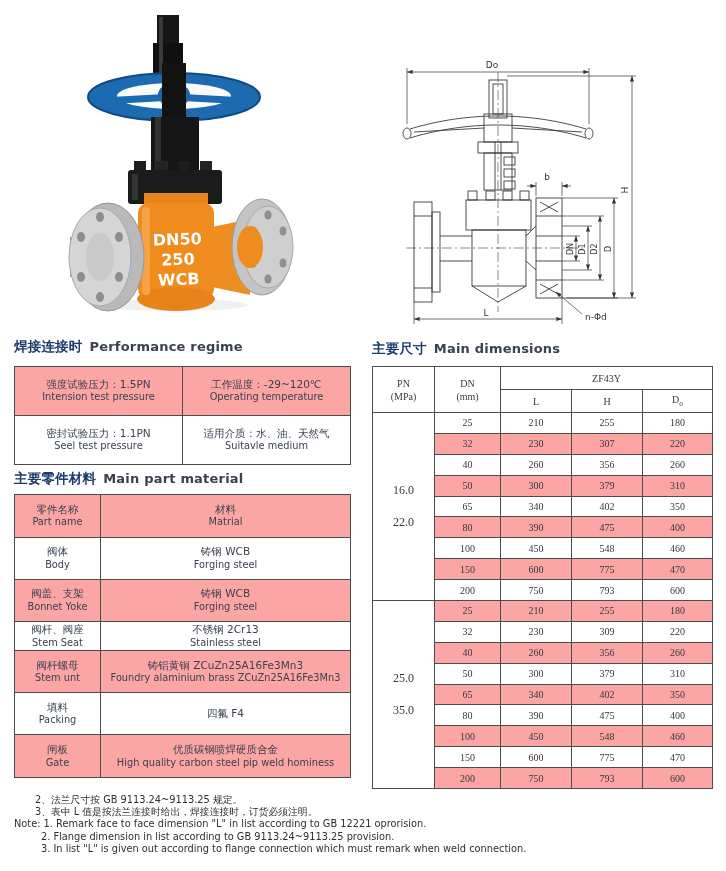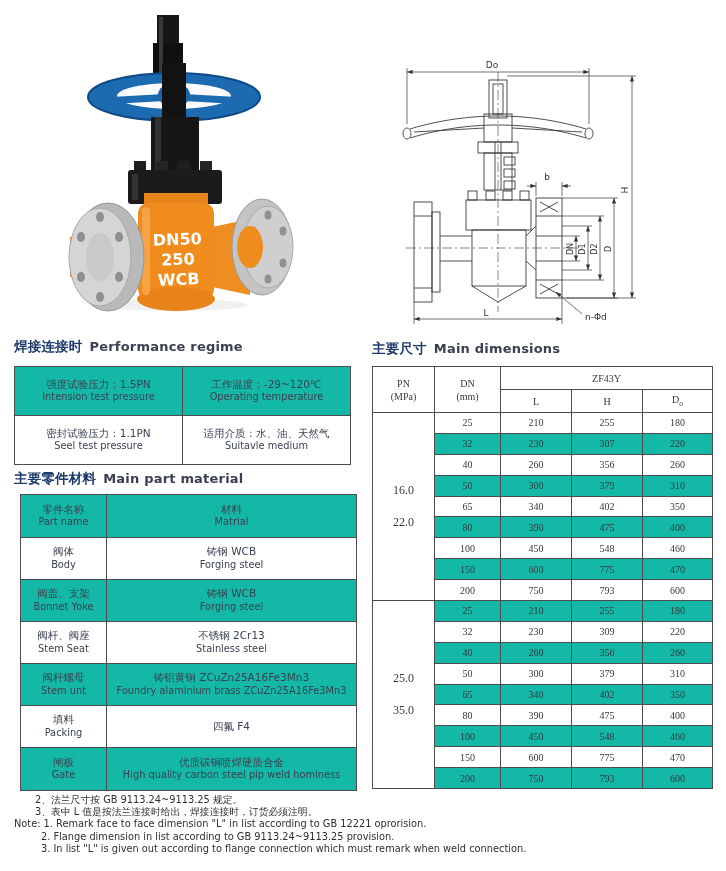--- a/index.html
+++ b/index.html
@@ -15,7 +15,7 @@
     border:1px solid #4c4c4c;text-align:center;vertical-align:middle;
     padding:1px 2px;font-size:10px;line-height:1.3;color:#33383f;
   }
-  td.shade{background:#14b8a6;}
+  td.shade{background:#fca5a5;}
   .zh{font-size:10.5px;color:#3a4150;}
   .en{font-size:9.8px;color:#3a4150;}
   .num{font-size:10.5px;color:#33363c;}

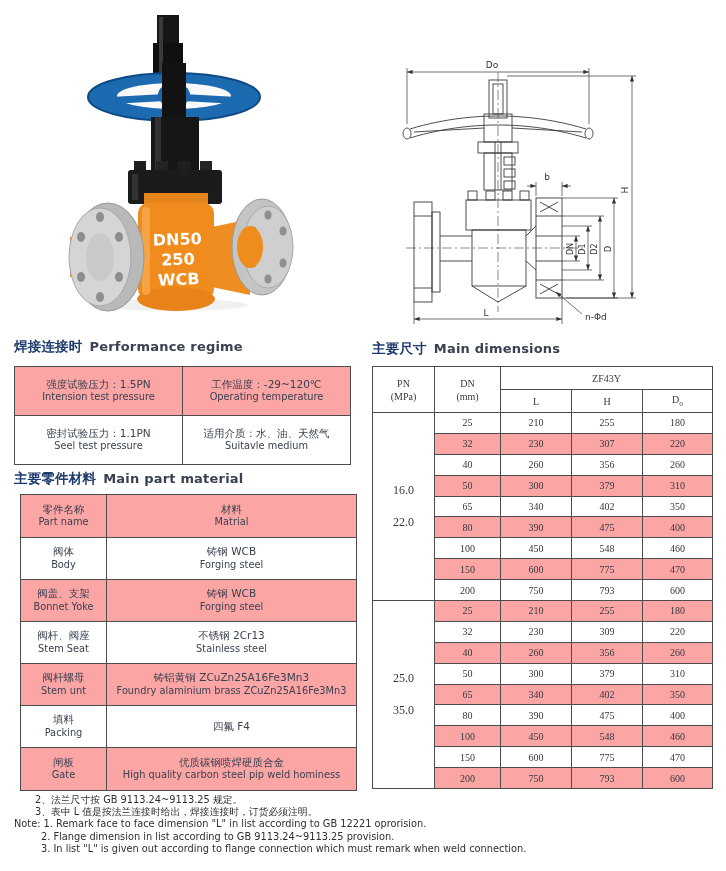--- a/index.html
+++ b/index.html
@@ -253,7 +253,7 @@
   <div class="abs sec-title" style="left:14px;top:470px;text-align:center;">
     <span>主要零件材料</span><span class="en">Main part material</span>
   </div>
-  <table class="sheet abs" style="left:14px;top:494px;width:336px;margin-left:6px;">
+  <table class="sheet abs" style="left:14px;top:494px;width:336px;">
     <colgroup>
         <col style="width:86px">
         <col style="width:250px">

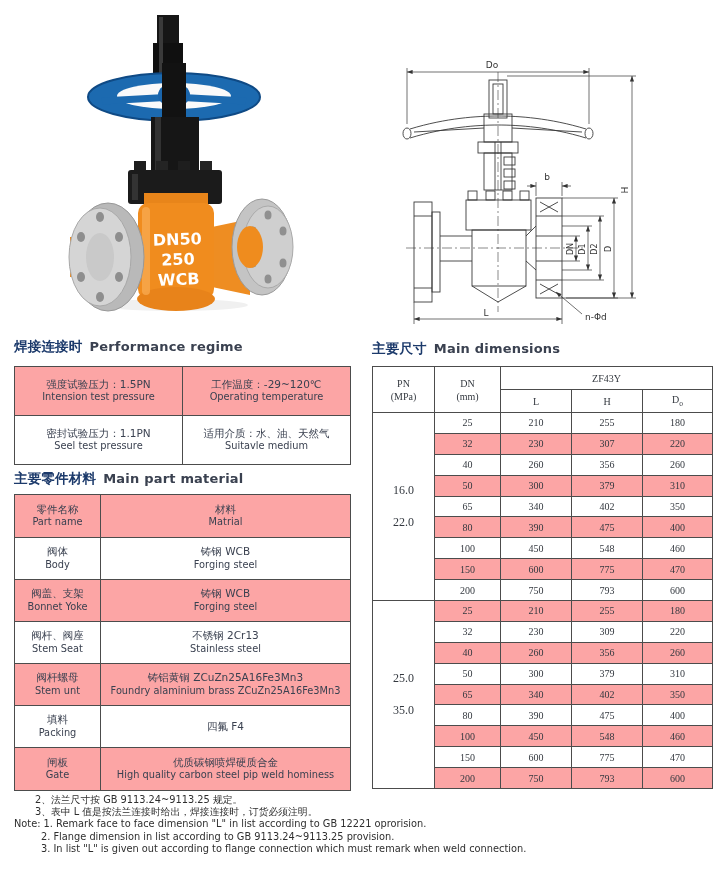--- a/index.html
+++ b/index.html
@@ -289,7 +289,7 @@
             <div class="en">Forging steel</div>
           </td>
         </tr>
-        <tr style="height: 42px;">
+        <tr style="height: 29px;">
           <td>
             <div class="zh">阀杆、阀座</div>
             <div class="en">Stem Seat</div>

